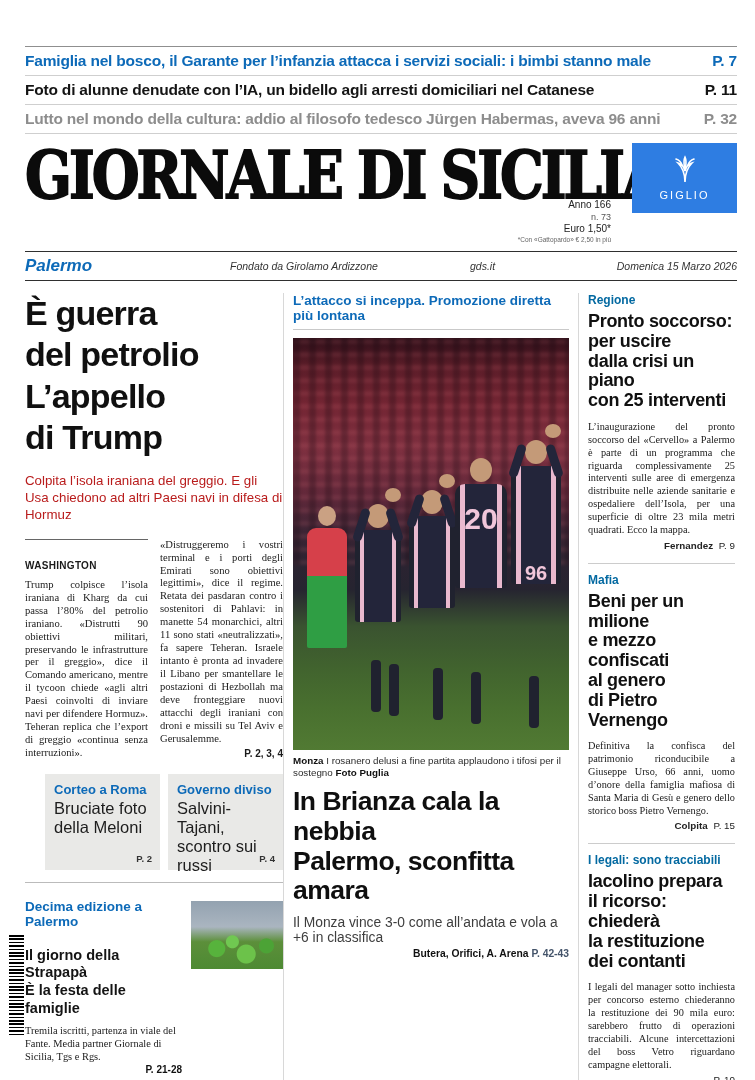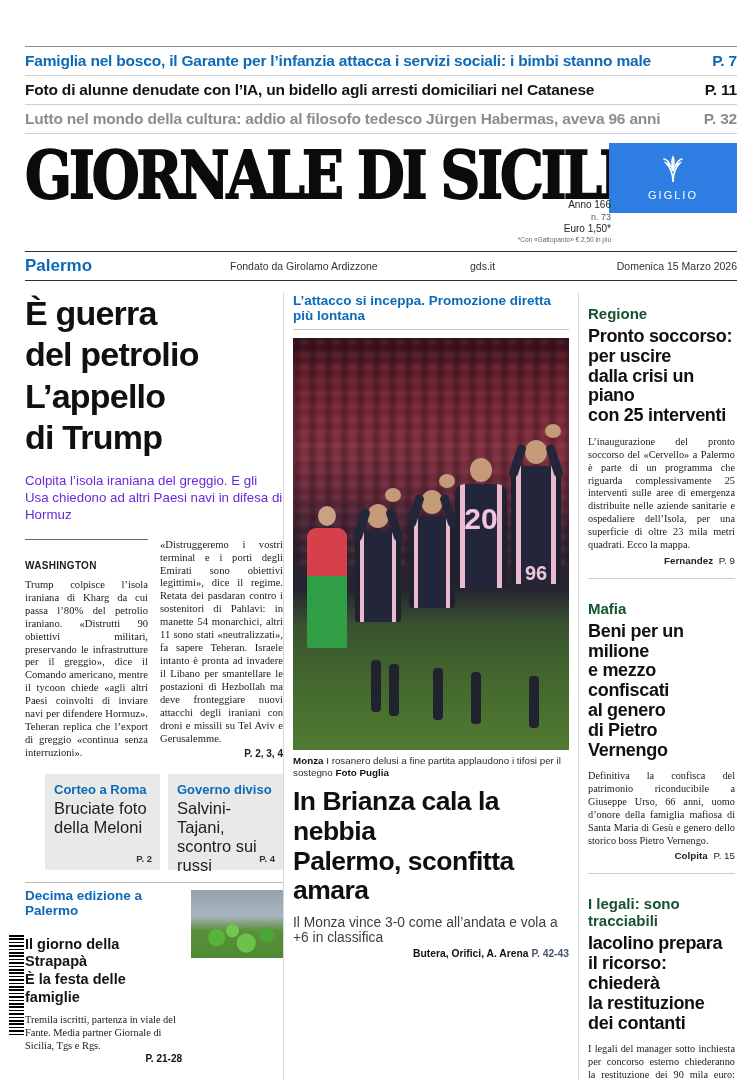--- a/index.html
+++ b/index.html
@@ -32,7 +32,7 @@
     transform:scaleY(1.18); transform-origin:top left; display:inline-block;
   }
   .giglio-box {
-    position:absolute; right:0; top:6px; width:128px; height:70px;
+    position:absolute; right:0; top:6px; width:105px; height:70px;
     background:#2e7de2; color:#fff; display:flex; flex-direction:column;
     align-items:center; justify-content:center; gap:4px;
   }

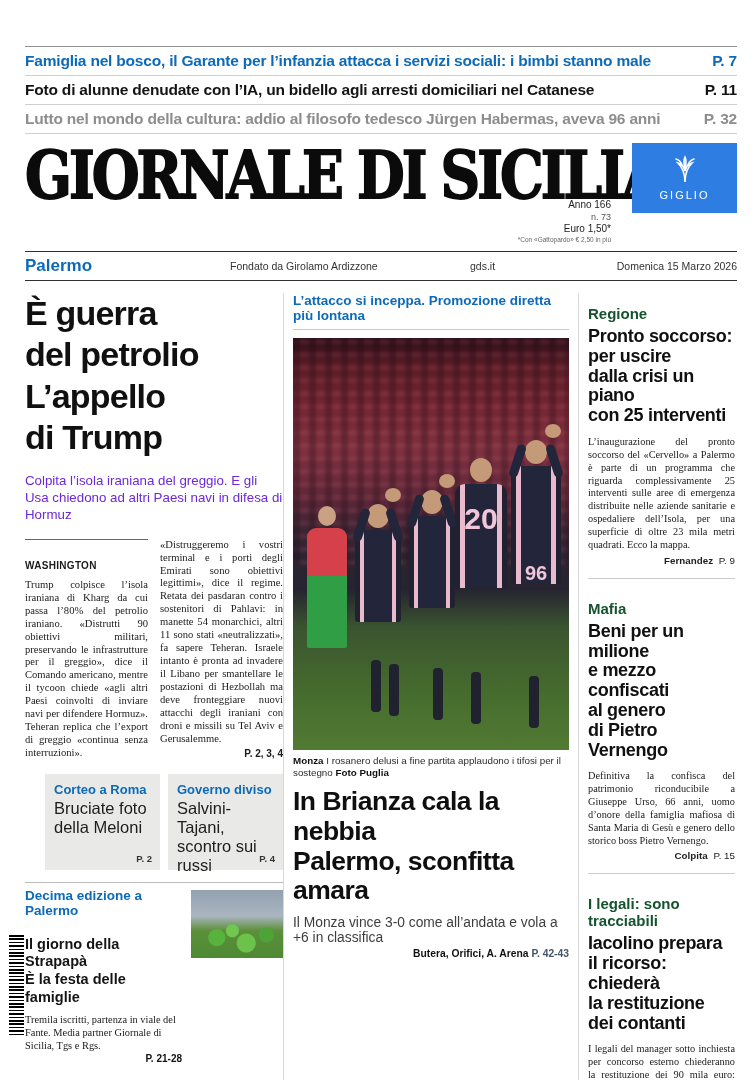--- a/index.html
+++ b/index.html
@@ -50,7 +50,7 @@
   .dateline {
     display:flex; align-items:center; height:30px;
     border-top:1.5px solid #2f2f2f; border-bottom:1px solid #2f2f2f;
-    font-size:10.5px; color:#333;
+    font-size:10.5px; color:#333;font-style:italic;
   }
   .dateline .city { font-size:17px; font-weight:bold; color:#0d6ab8; width:205px; }
   .dateline .founder { width:240px; }

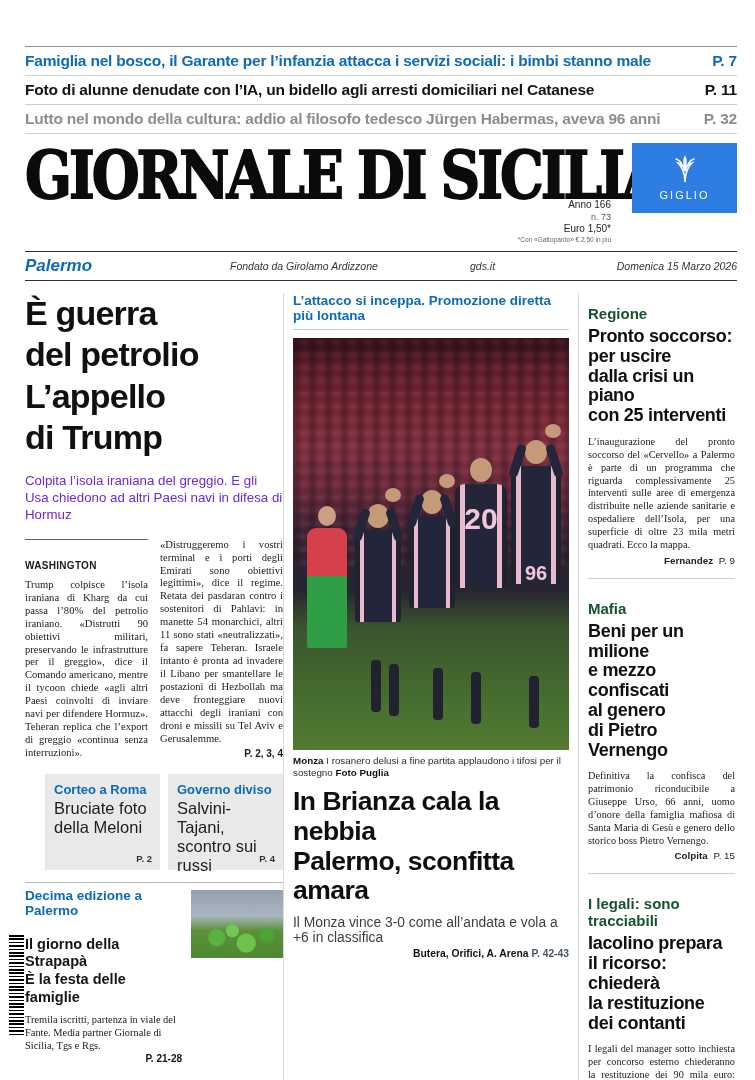--- a/index.html
+++ b/index.html
@@ -145,7 +145,7 @@
   
   .r-story { padding-bottom:10px; }
   .r-story + .r-story { border-top:1px solid #ccc; padding-top:9px; margin-top:2px; }
-  .r-kicker { color:#14532d; font-weight:bold; font-size:15px;margin-top:12px; }
+  .r-kicker { color:#0369a1; font-weight:bold; font-size:12px; }
   .r-headline { margin-top:5px; font-size:18px; font-weight:800; line-height:1.1; letter-spacing:-0.3px; color:#101010; }
   .r-body { margin-top:10px; font-family:"Liberation Serif", serif; font-size:10.3px;
             line-height:1.25; text-align:justify; color:#1a1a1a; }

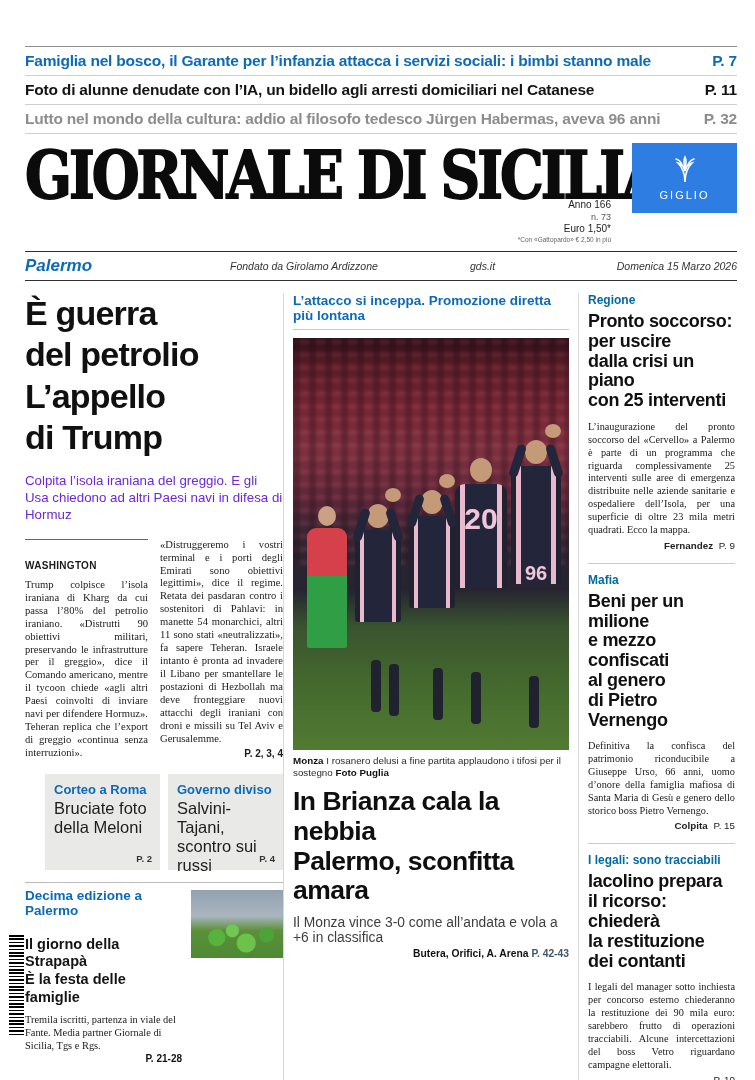--- a/index.html
+++ b/index.html
@@ -66,7 +66,7 @@
 
   
   .lead-hl { font-size:34px; font-weight:800; line-height:1.22; letter-spacing:-0.8px; color:#101010; }
-  .lead-standfirst { margin-top:13px; font-size:13.3px; line-height:1.3; color:#6d28d9; }
+  .lead-standfirst { margin-top:13px; font-size:13.3px; line-height:1.3; color:#b91c1c; }
   .lead-body {
     margin-top:15px; columns:2; column-gap:12px;
     font-family:"Liberation Serif", serif; font-size:10.6px; line-height:1.22;

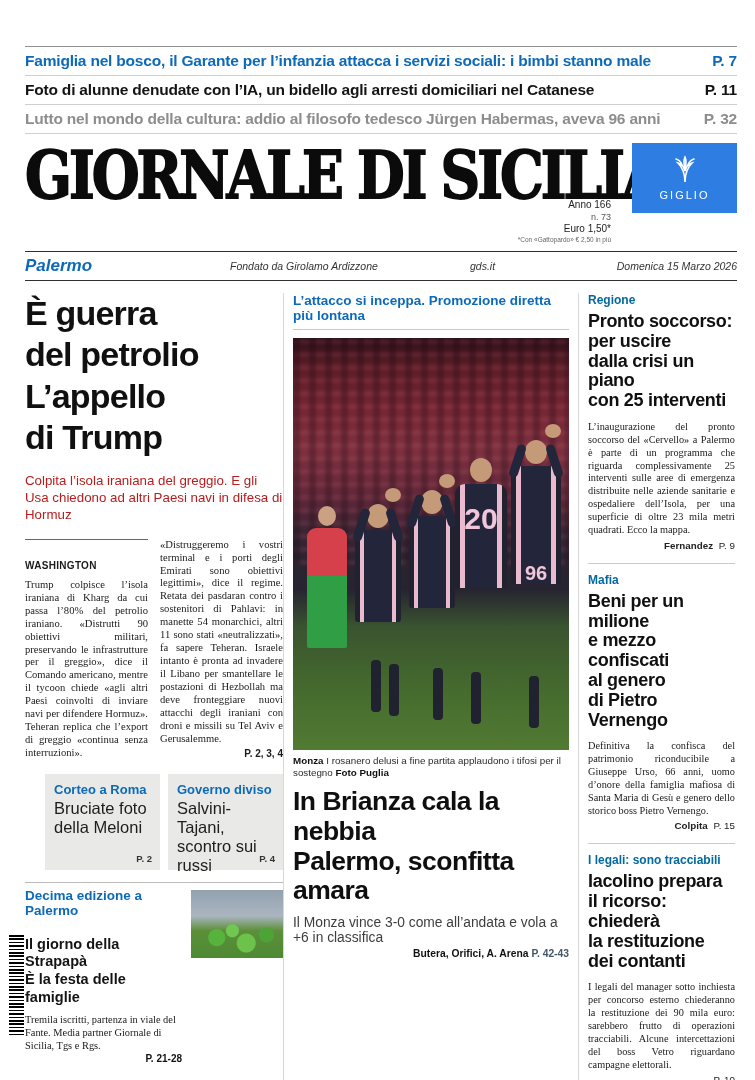--- a/index.html
+++ b/index.html
@@ -87,7 +87,7 @@
   .gray-box .title { margin-top:2px; font-size:16.5px; line-height:1.15; color:#1d1d1d; }
   .gray-box .pg { position:absolute; right:8px; bottom:6px; font-size:9.5px; font-weight:bold; color:#333; }
 
-  .strapapa { border-top:1px solid #bbb; margin-top:12px; padding-top:5px; display:flex; gap:9px; }
+  .strapapa { border-top:1px solid #bbb; margin-top:12px; padding-top:16px; display:flex; gap:9px; }
   .strapapa .txt { flex:1; }
   .strapapa .kicker { color:#0d6ab8; font-weight:bold; font-size:13.5px; }
   .strapapa .title { font-weight:800; font-size:14.5px; line-height:1.22; margin-top:18px; color:#141414; }

